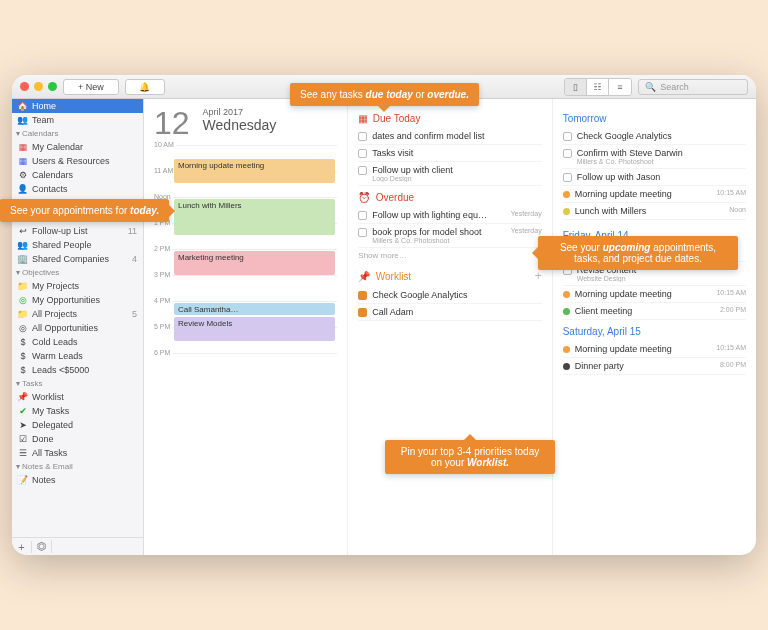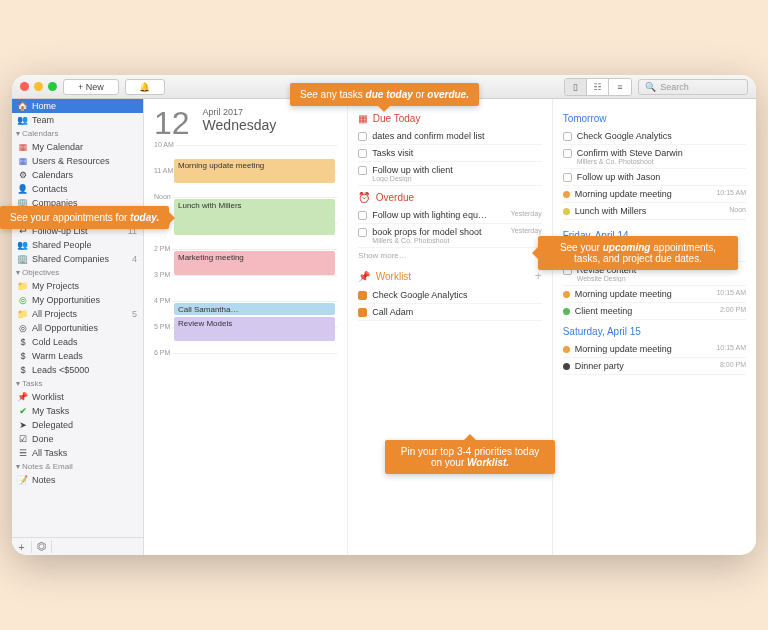--- a/index.html
+++ b/index.html
@@ -55,7 +55,7 @@
 .callout::after{content:"";position:absolute;width:0;height:0;border:6px solid transparent}
 .callout em{font-style:italic;font-weight:600}
 .c1{top:83px;left:290px}.c1::after{border-top-color:#ec8a2f;top:100%;left:50%;margin-left:-6px}
-.c2{top:206px;left:0}.c2::after{border-left-color:#ec8a2f;left:100%;top:50%;margin-top:-6px}
+.c2{top:199px;left:0}.c2::after{border-left-color:#ec8a2f;left:100%;top:50%;margin-top:-6px}
 .c3{top:236px;right:30px;white-space:normal;width:200px;text-align:center}.c3::after{border-right-color:#ec8a2f;right:100%;top:50%;margin-top:-6px}
 .c4{top:440px;left:385px;white-space:normal;width:170px;text-align:center}.c4::after{border-bottom-color:#ec8a2f;bottom:100%;left:50%;margin-left:-6px}
 </style>

